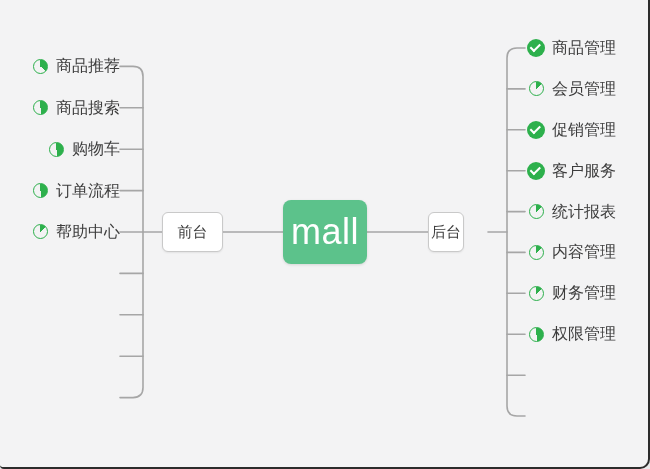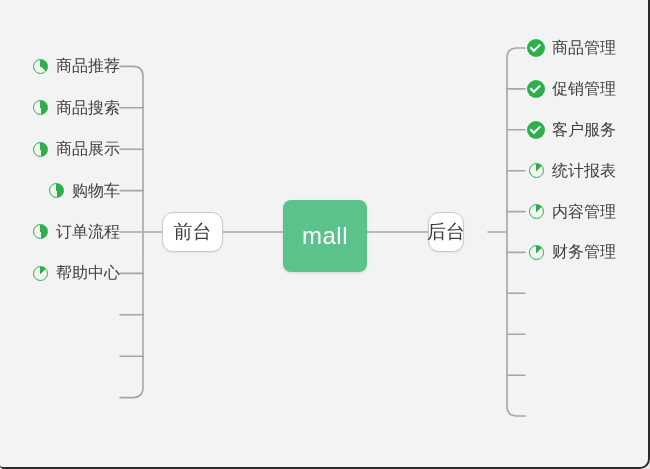--- a/index.html
+++ b/index.html
@@ -138,6 +138,12 @@
     </div>
     <div class="row">
       <span class="ic">
+          <span class="pie" style="background: conic-gradient(rgb(45, 176, 76) 45deg, rgba(0, 0, 0, 0) 0deg);"></span>
+        </span>
+      <span class="lbl">会员管理</span>
+    </div>
+    <div class="row">
+      <span class="ic">
           <span class="pie done"></span>
         </span>
       <span class="lbl">促销管理</span>

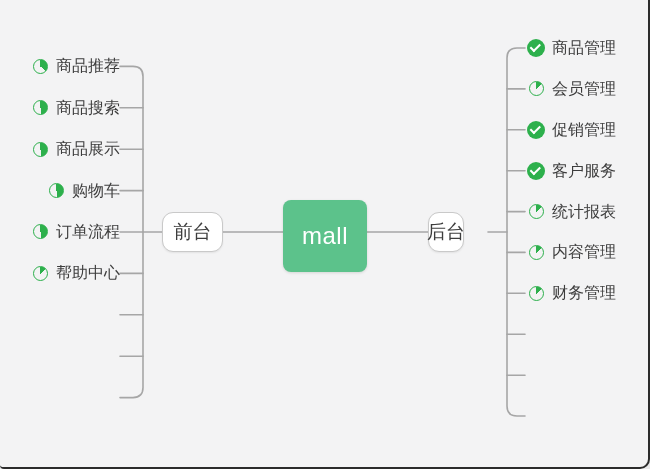--- a/index.html
+++ b/index.html
@@ -103,12 +103,6 @@
       <span class="ic">
           <span class="pie" style="background: conic-gradient(rgb(45, 176, 76) 180deg, rgba(0, 0, 0, 0) 0deg);"></span>
         </span>
-      <span class="lbl">商品展示</span>
-    </div>
-    <div class="row">
-      <span class="ic">
-          <span class="pie" style="background: conic-gradient(rgb(45, 176, 76) 180deg, rgba(0, 0, 0, 0) 0deg);"></span>
-        </span>
       <span class="lbl">购物车</span>
     </div>
     <div class="row">

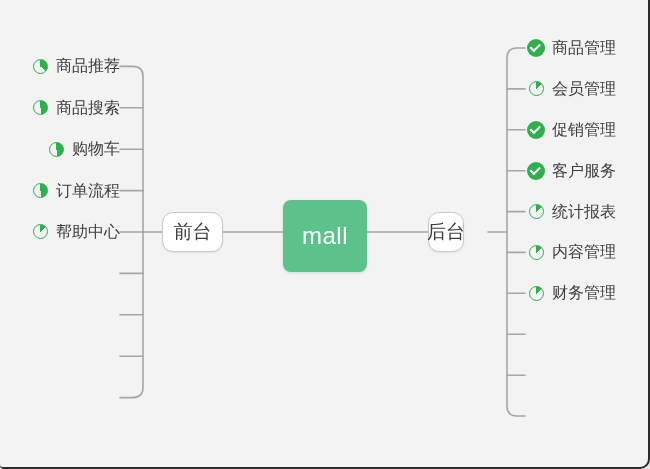--- a/index.html
+++ b/index.html
@@ -41,8 +41,8 @@
         box-sizing:border-box;white-space:nowrap;}
   .node.branch{
     width:61px;height:40px;background:#fff;
-    border:1px solid var(--node-border,#c9c9c9);border-radius:11px;
-    font-size:19px;color:var(--text,#3d3d3d);
+    border:1px solid var(--node-border,#c9c9c9);border-radius:6px;
+    font-size:15px;color:var(--text,#3d3d3d);
     box-shadow:0 1px 2px rgba(0,0,0,0.07);
   }
   #node-frontend{left:162px;top:212px;}

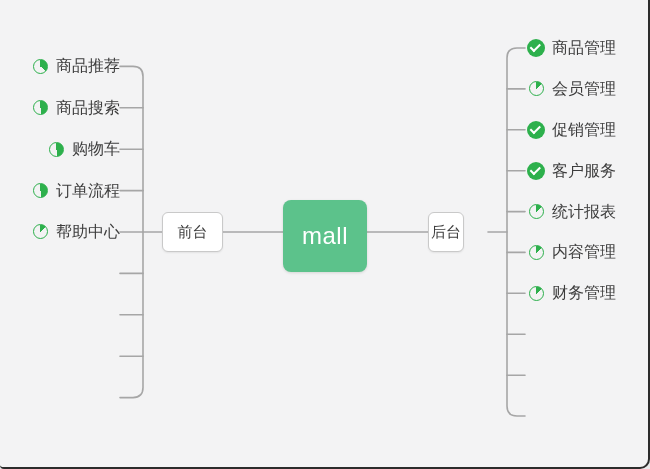--- a/index.html
+++ b/index.html
@@ -48,9 +48,9 @@
   #node-frontend{left:162px;top:212px;}
   #node-backend{left:428px;top:212px;width:36px;}
   .node.root{
-    left:283px;top:200px;width:84px;height:72px;
+    left:283px;top:200px;width:84px;height:64px;
     background:var(--mall,#5cc28b);border-radius:8px;
-    color:#fff;font-size:24px;letter-spacing:.5px;
+    color:#fff;font-size:36px;letter-spacing:.5px;
     box-shadow:0 1px 3px rgba(0,0,0,0.12);
   }
 </style>

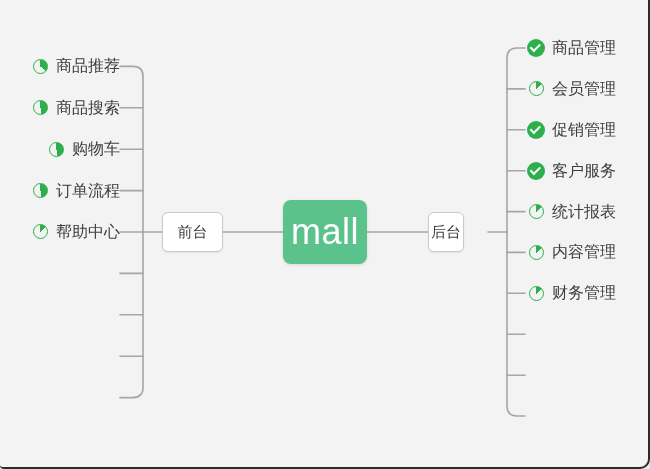--- a/index.html
+++ b/index.html
@@ -166,6 +166,12 @@
         </span>
       <span class="lbl">财务管理</span>
     </div>
+    <div class="row">
+      <span class="ic">
+          <span class="pie" style="background: conic-gradient(rgb(45, 176, 76) 180deg, rgba(0, 0, 0, 0) 0deg);"></span>
+        </span>
+      <span class="lbl">权限管理</span>
+    </div>
   </div>
 
 </div>

